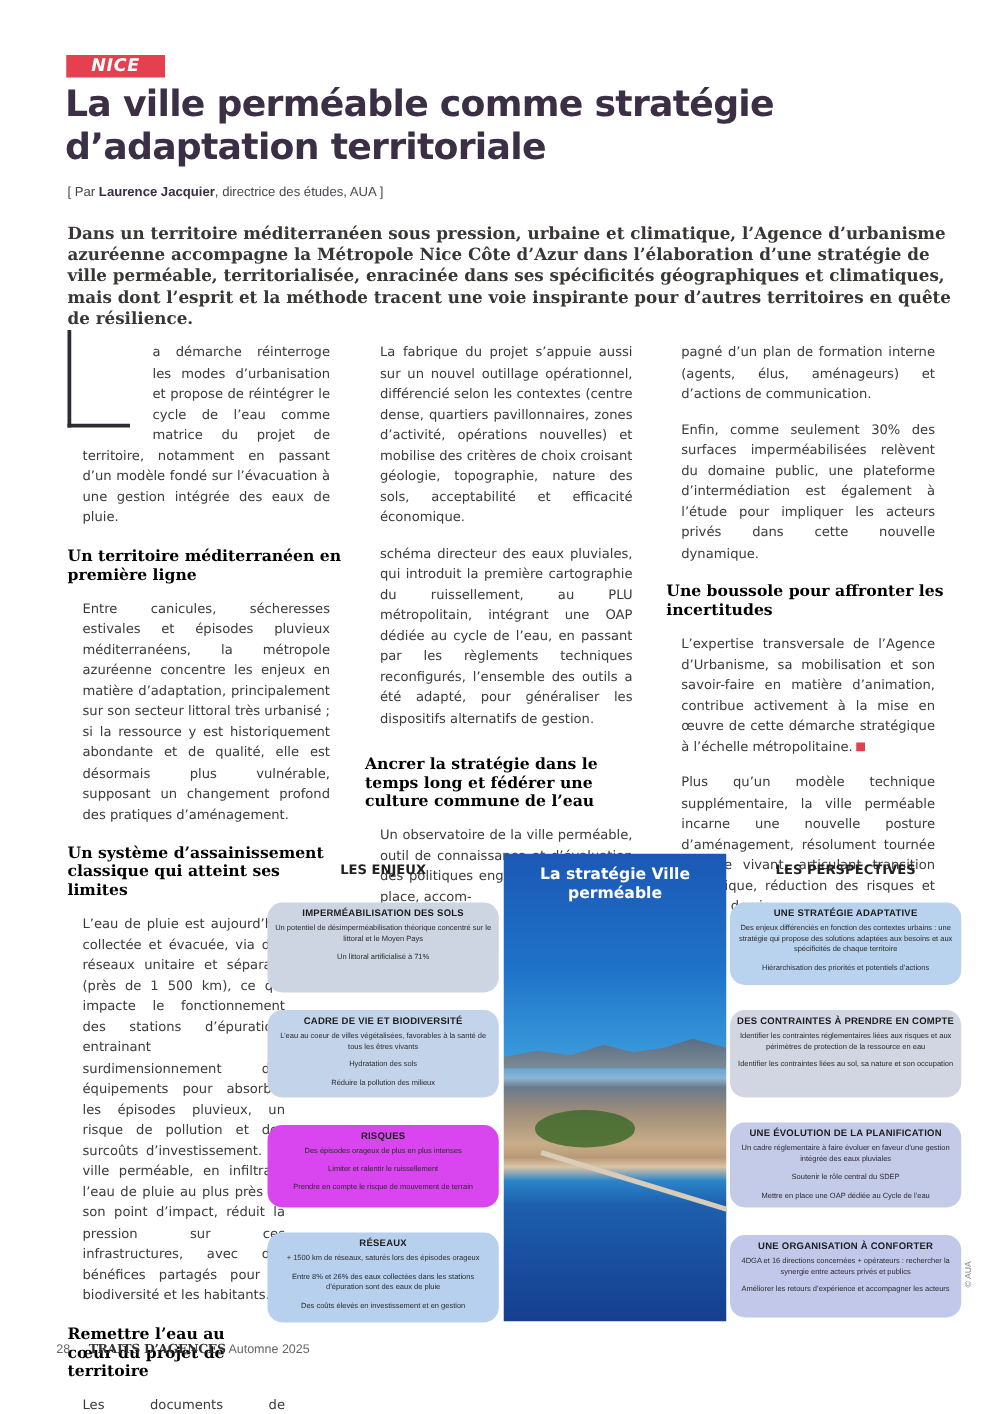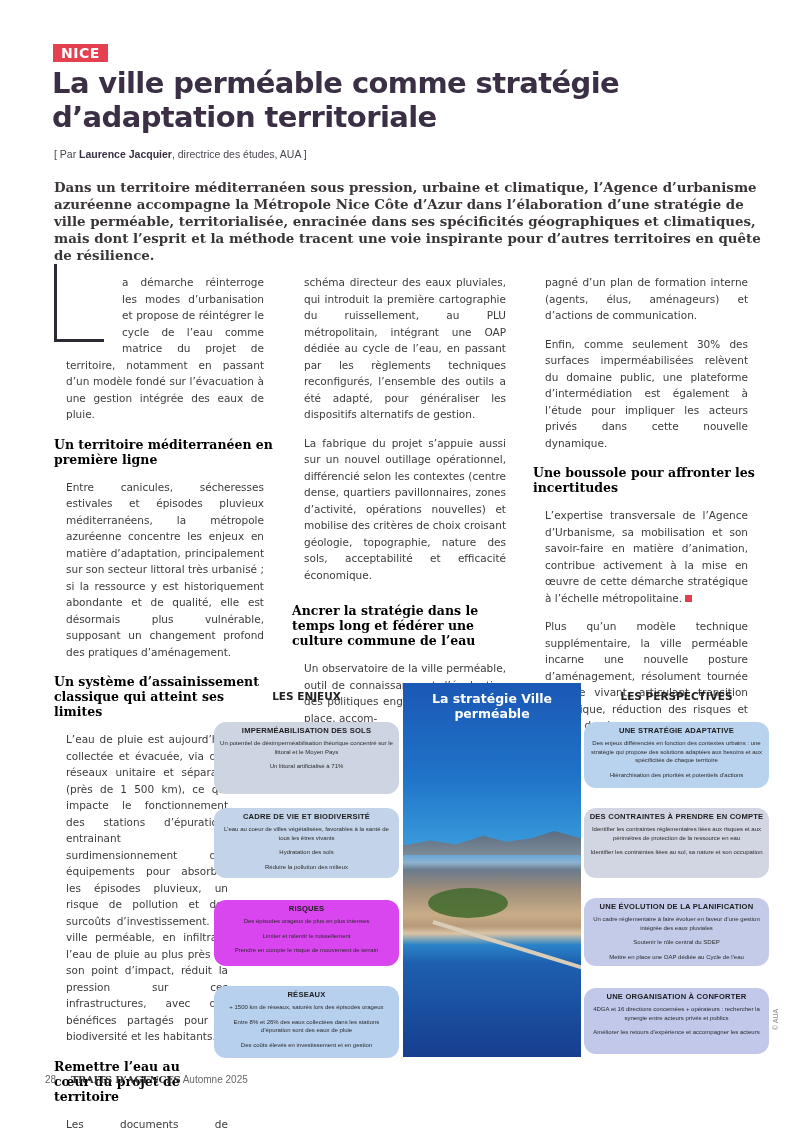--- a/index.html
+++ b/index.html
@@ -9,8 +9,9 @@
   .tag {
     position: absolute; left: 53px; top: 44px;
     background: #e4404f; color: #fff; font-weight: bold;
-    font-size: 14px; padding: 1px 8px; letter-spacing: 0.5px;
+    font-size: 14px; padding: 1px 20px; letter-spacing: 0.5px;
     font-family: "DejaVu Sans", sans-serif;
+    font-style: italic;
   }
   .title {
     position: absolute; left: 52px; top: 66px; width: 720px;

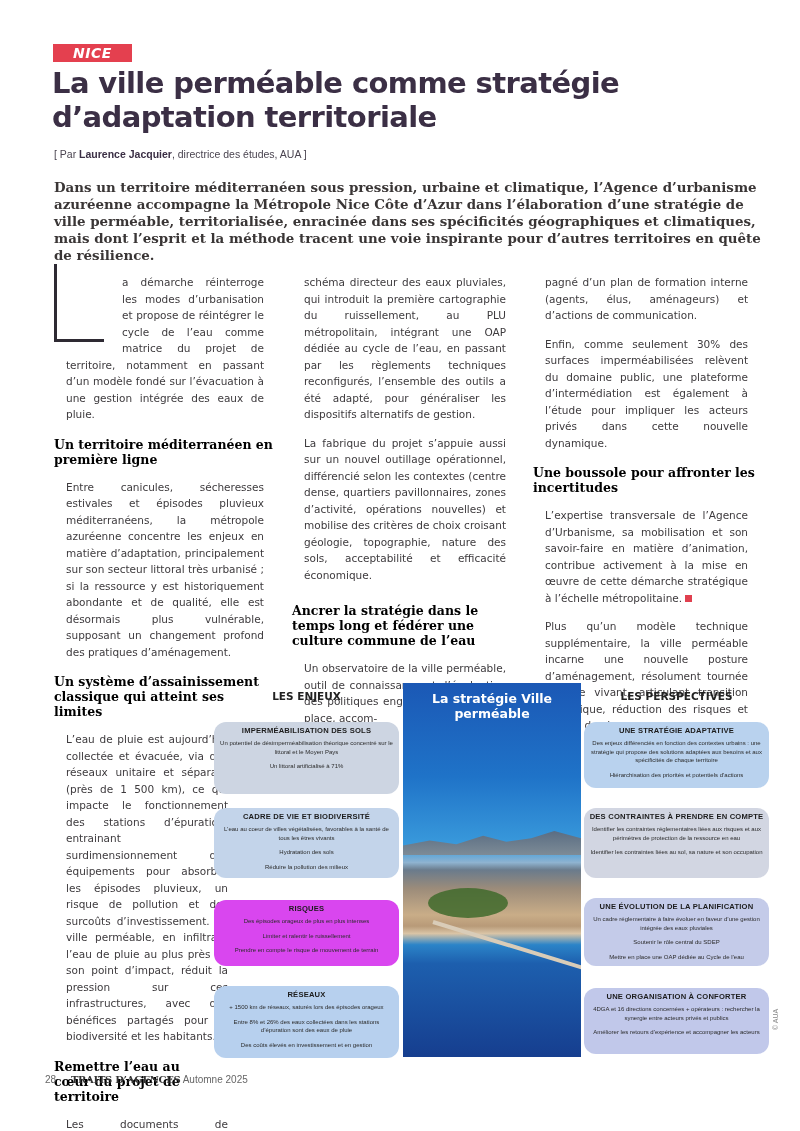--- a/index.html
+++ b/index.html
@@ -106,8 +106,8 @@
 </div>
 
 <div class="col col2">
+  <p>La fabrique du projet s’appuie aussi sur un nouvel outillage opérationnel, différencié selon les contextes (centre dense, quartiers pavillonnaires, zones d’activité, opérations nouvelles) et mobilise des critères de choix croisant géologie, topographie, nature des sols, acceptabilité et efficacité économique.</p>
   <p>schéma directeur des eaux pluviales, qui introduit la première cartographie du ruissellement, au PLU métropolitain, intégrant une OAP dédiée au cycle de l’eau, en passant par les règlements techniques reconfigurés, l’ensemble des outils a été adapté, pour généraliser les dispositifs alternatifs de gestion.</p>
-  <p>La fabrique du projet s’appuie aussi sur un nouvel outillage opérationnel, différencié selon les contextes (centre dense, quartiers pavillonnaires, zones d’activité, opérations nouvelles) et mobilise des critères de choix croisant géologie, topographie, nature des sols, acceptabilité et efficacité économique.</p>
   <h3 style="margin-top:20px">Ancrer la stratégie dans le temps long et fédérer une culture commune de l’eau</h3>
   <p>Un observatoire de la ville perméable, outil de connaissance et d’évaluation des politiques engagées, sera mis en place, accom-</p>
 </div>

